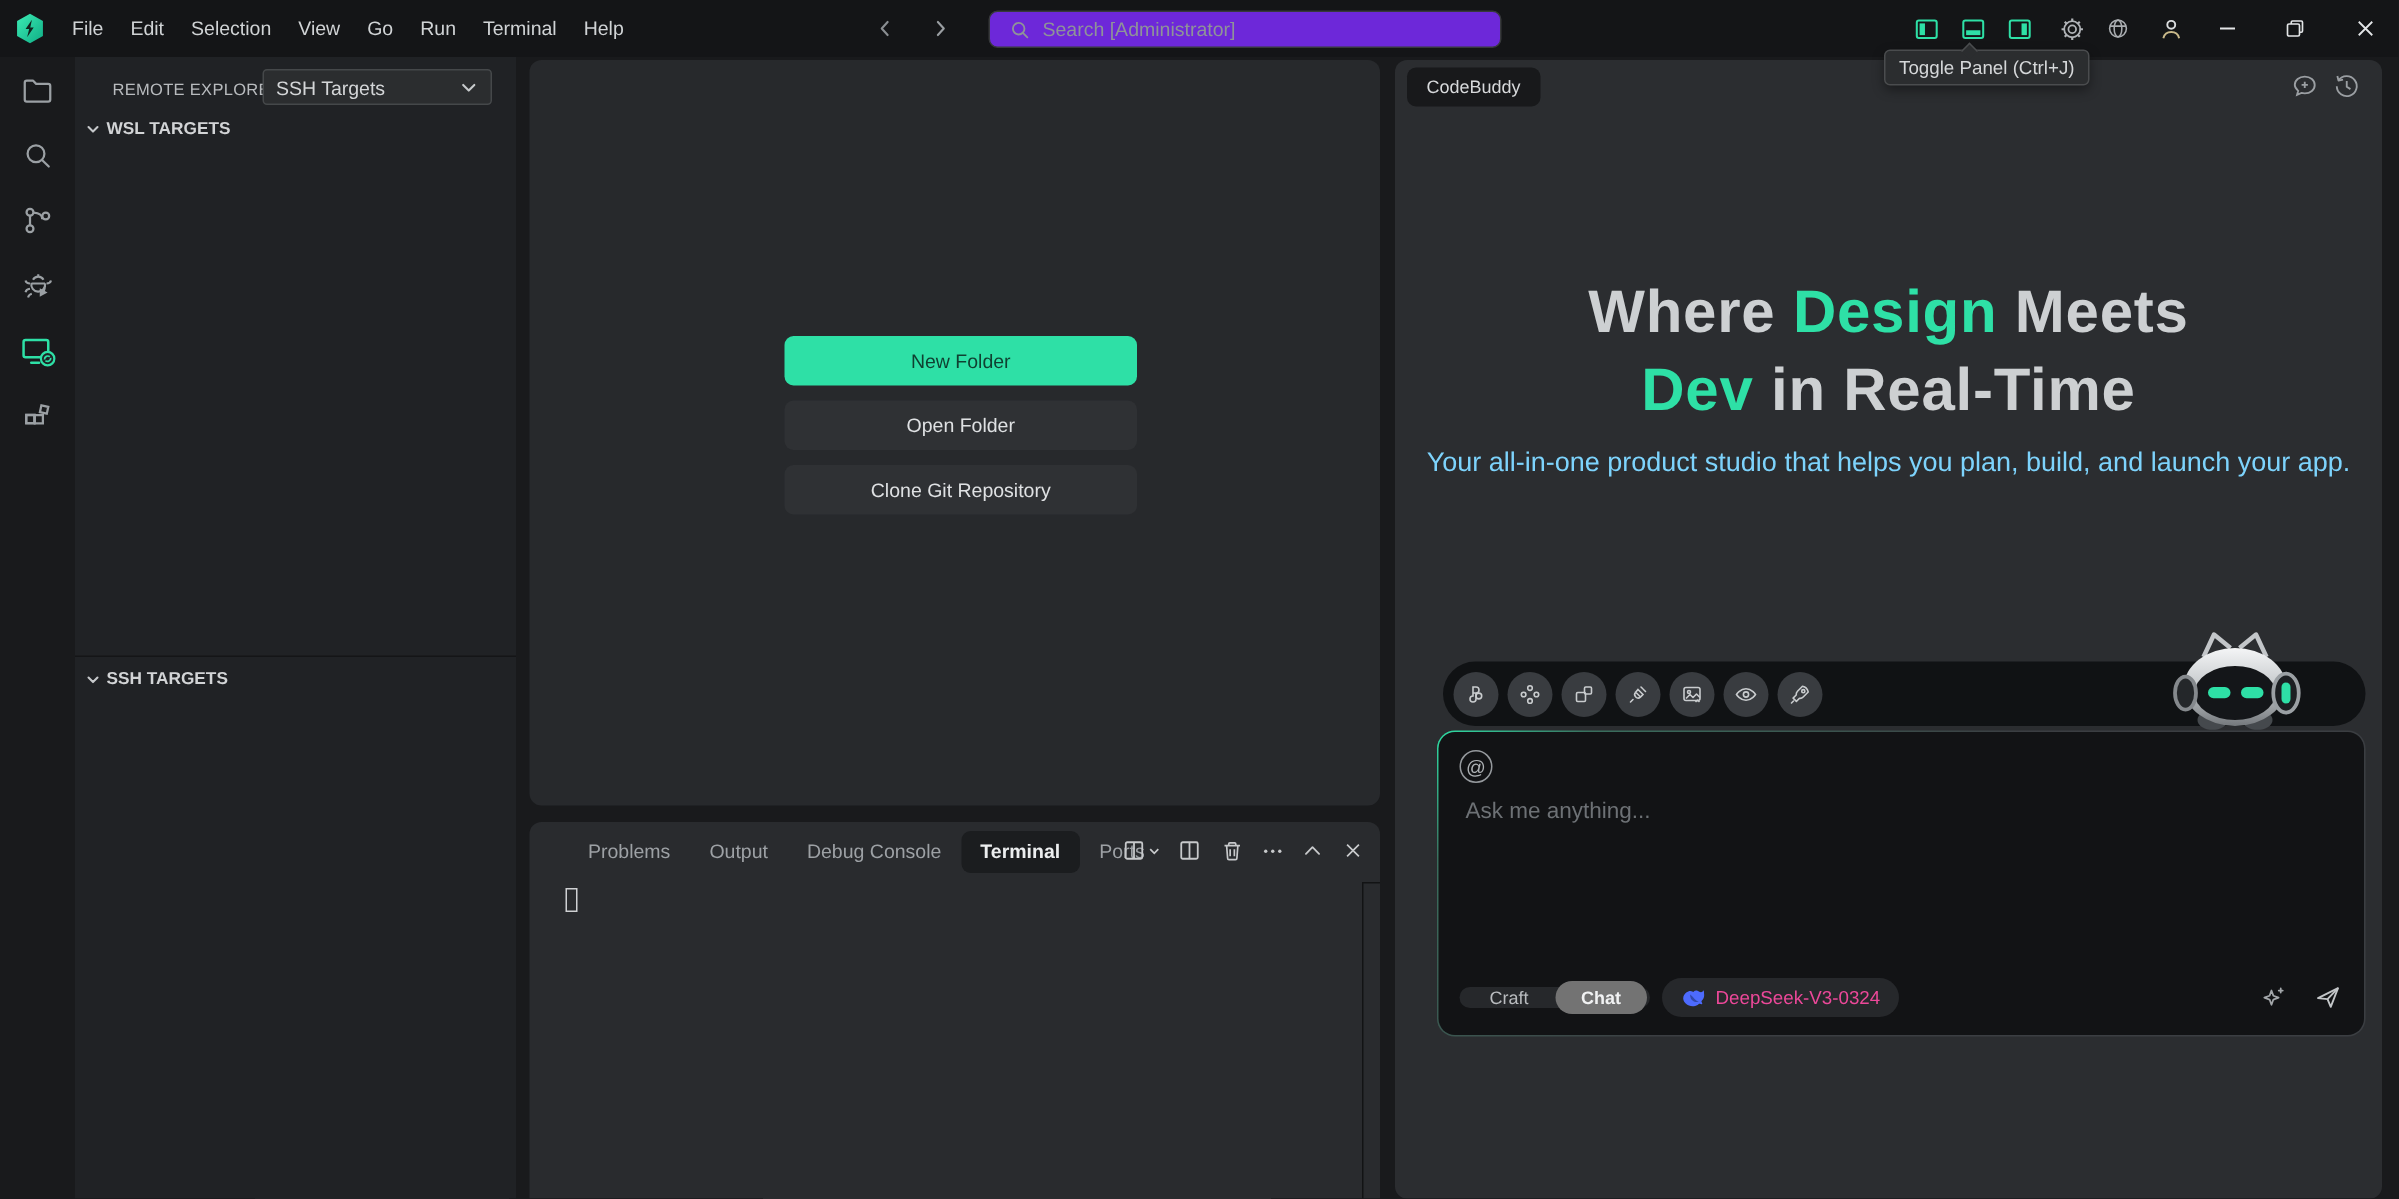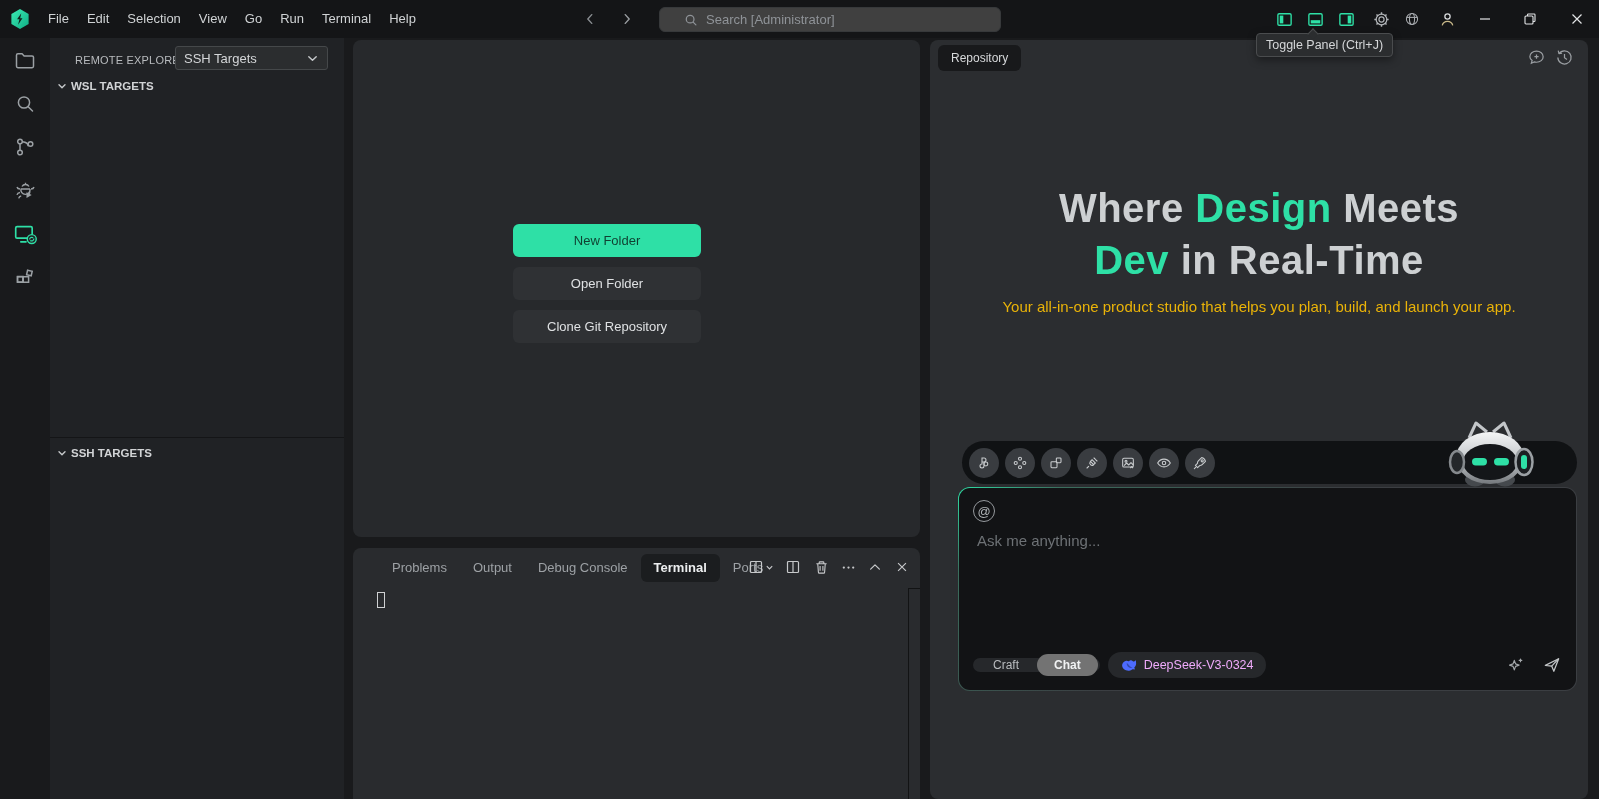--- a/index.html
+++ b/index.html
@@ -18,7 +18,7 @@
   .menus { display:flex; margin-left:8px; }
   .menu-item { padding:0 9px; font-size:13px; color:#d0d3d5; line-height:38px; cursor:default; }
   .nav-btn { position:absolute; top:7px; width:26px; height:24px; display:flex; align-items:center; justify-content:center; border-radius:5px; }
-  .search-box { position:absolute; left:659px; top:7px; width:342px; height:25px; background:#404040; border:1px solid #37393b; border-radius:6px; display:flex; align-items:center; padding:0 24px; }
+  .search-box { position:absolute; left:659px; top:7px; width:342px; height:25px; background:#6d28d9; border:1px solid #37393b; border-radius:6px; display:flex; align-items:center; padding:0 13px; }
   .search-box input { flex:1; background:transparent; border:none; outline:none; color:#c8cbcd; font-size:13px; font-family:inherit; margin-left:6px; }
   .search-box input::placeholder { color:#8f9398; }
   .tb-icon { position:absolute; top:0; width:30px; height:38px; display:flex; align-items:center; justify-content:center; }

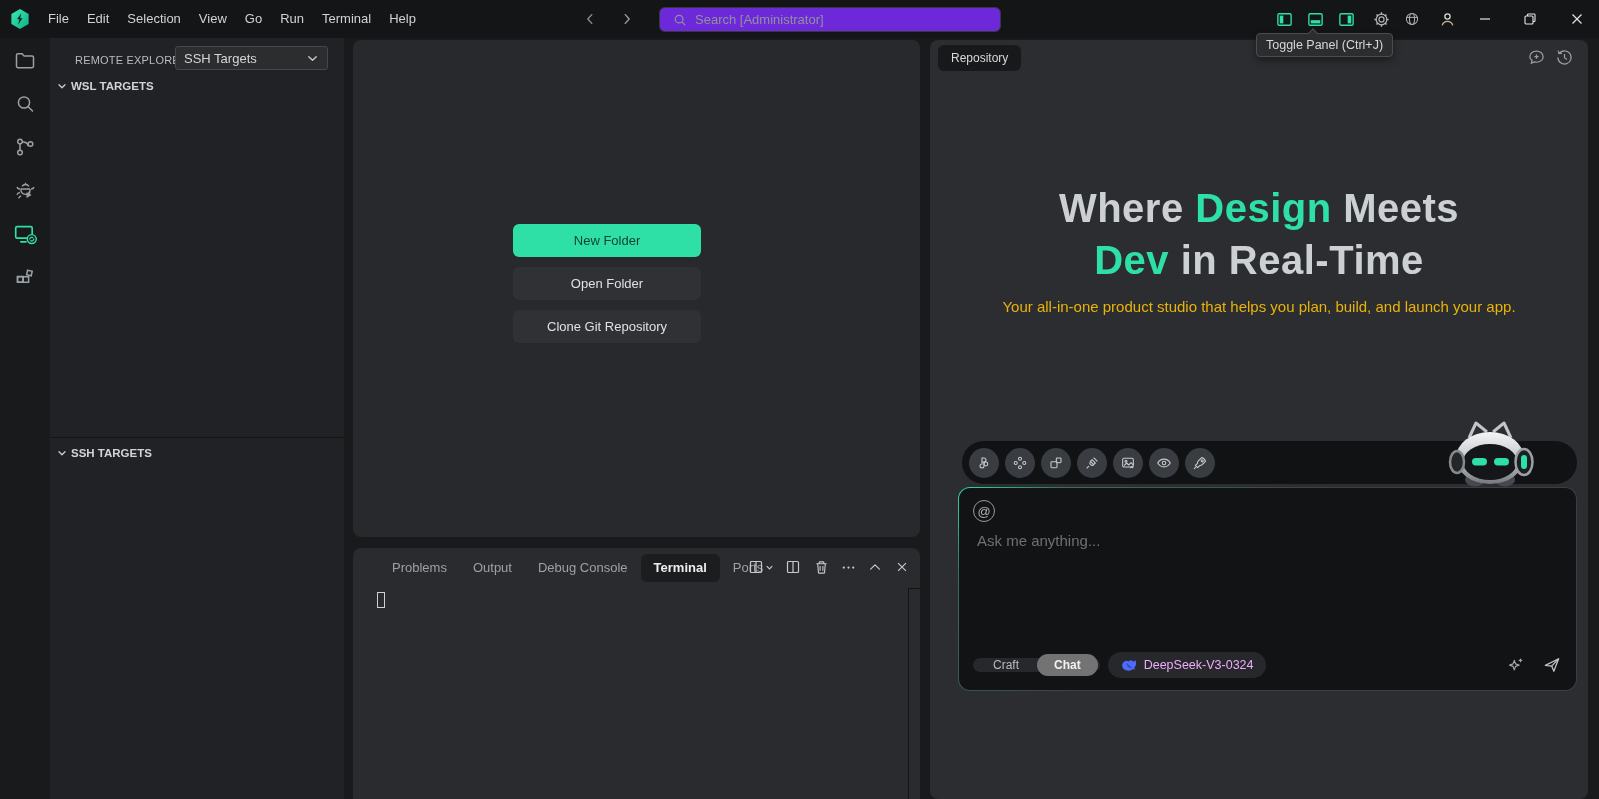--- a/index.html
+++ b/index.html
@@ -319,7 +319,7 @@
 </div>
 
 <div class="abs right-panel">
-  <div class="cb-tab">Repository</div>
+  <div class="cb-tab">CodeBuddy</div>
   <div class="rp-top-icons">
     <span class="ti">
       <svg width="19" height="19" viewBox="0 0 20 20" fill="none" stroke="#9b9fa3" stroke-width="1.3">

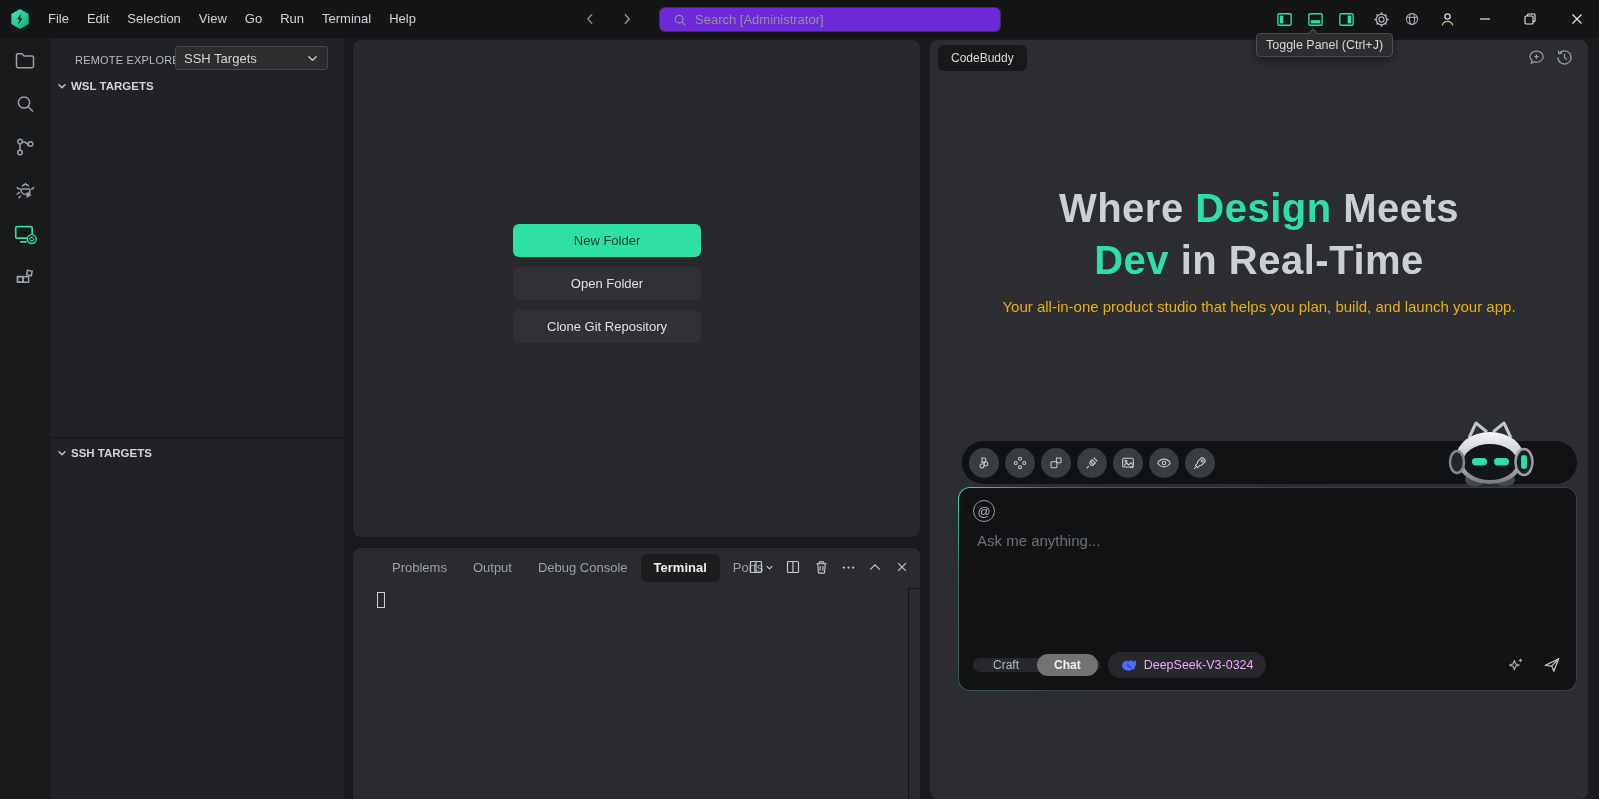--- a/index.html
+++ b/index.html
@@ -43,7 +43,7 @@
 
   
   .welcome-panel { left:353px; top:40px; width:567px; height:497px; background:#27292c; border-radius:8px; }
-  .welcome-btn { position:absolute; left:160px; width:188px; height:33px; border-radius:6px; background:#2f3134; color:#dfe1e3; font-size:13px; display:flex; align-items:center; justify-content:center; cursor:pointer; font-family:inherit; border:none; }
+  .welcome-btn { position:absolute; left:170px; width:235px; height:33px; border-radius:6px; background:#2f3134; color:#dfe1e3; font-size:13px; display:flex; align-items:center; justify-content:center; cursor:pointer; font-family:inherit; border:none; }
   .welcome-btn.primary { background:var(--accent); color:rgba(10,35,28,.85); }
 
   

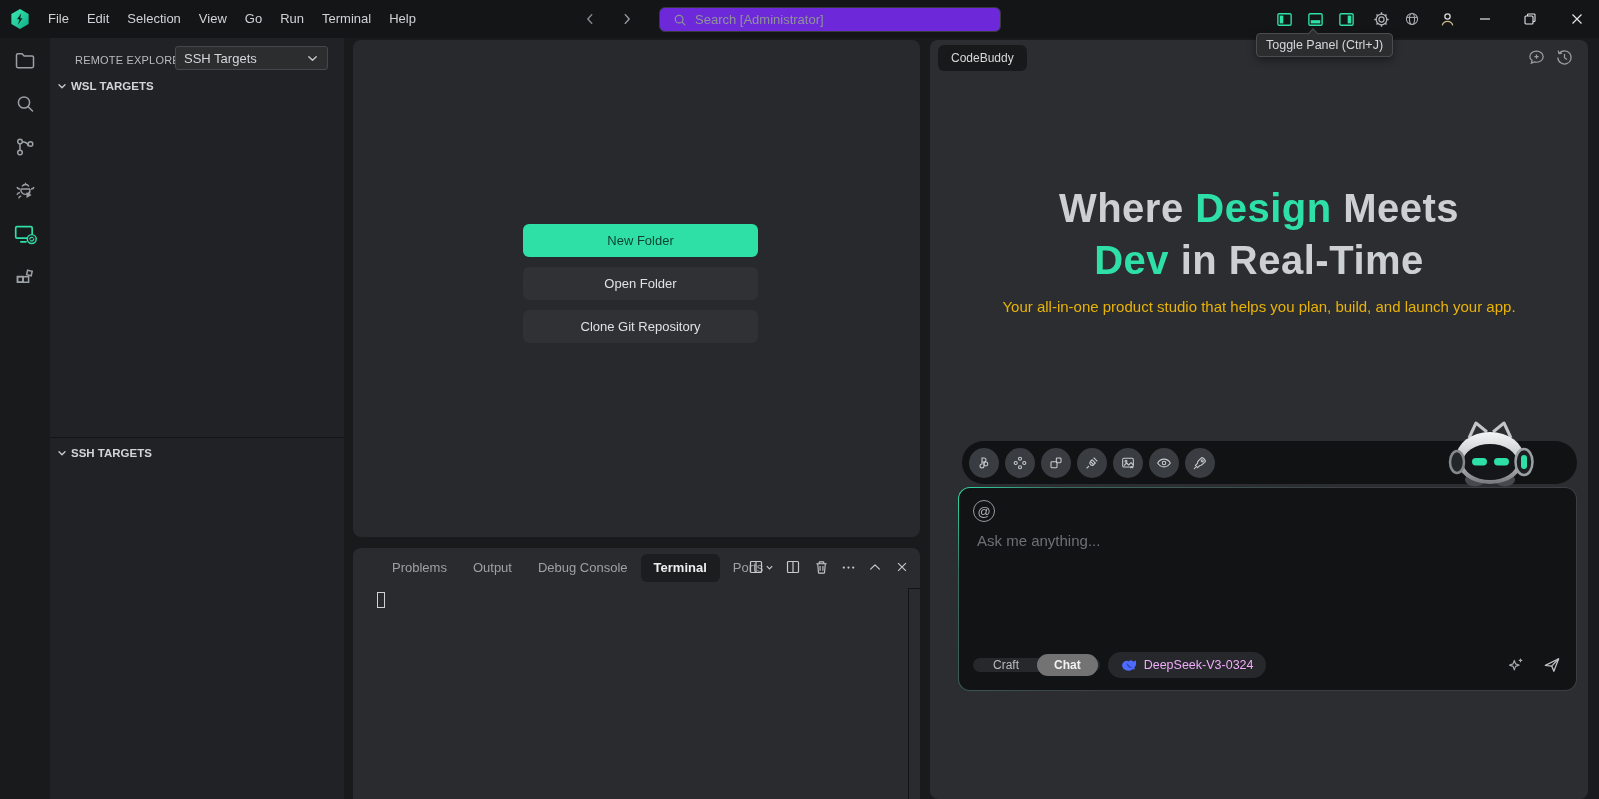--- a/index.html
+++ b/index.html
@@ -64,7 +64,7 @@
   .heading { position:absolute; left:0; width:658px; text-align:center; font-size:40px; font-weight:bold; color:#cdd0d2; letter-spacing:.5px; }
   .heading .seg { white-space:pre; }
   .heading .seg.accent { color:var(--accent); }
-  .subtitle { position:absolute; left:0; top:258px; width:658px; text-align:center; font-size:15px; color:#eab308; }
+  .subtitle { position:absolute; left:0; top:258px; width:658px; text-align:center; font-size:18px; color:#7dd3fc; }
   .tool-strip { position:absolute; left:32px; top:401px; width:615px; height:43px; background:#101214; border-radius:22px; display:flex; align-items:center; padding:0 7px; gap:6px; }
   .tool-btn { width:30px; height:30px; border-radius:50%; background:#393c40; display:flex; align-items:center; justify-content:center; color:#c9ccce; cursor:pointer; }
   .robot { position:absolute; left:508px; top:378px; z-index:5; }

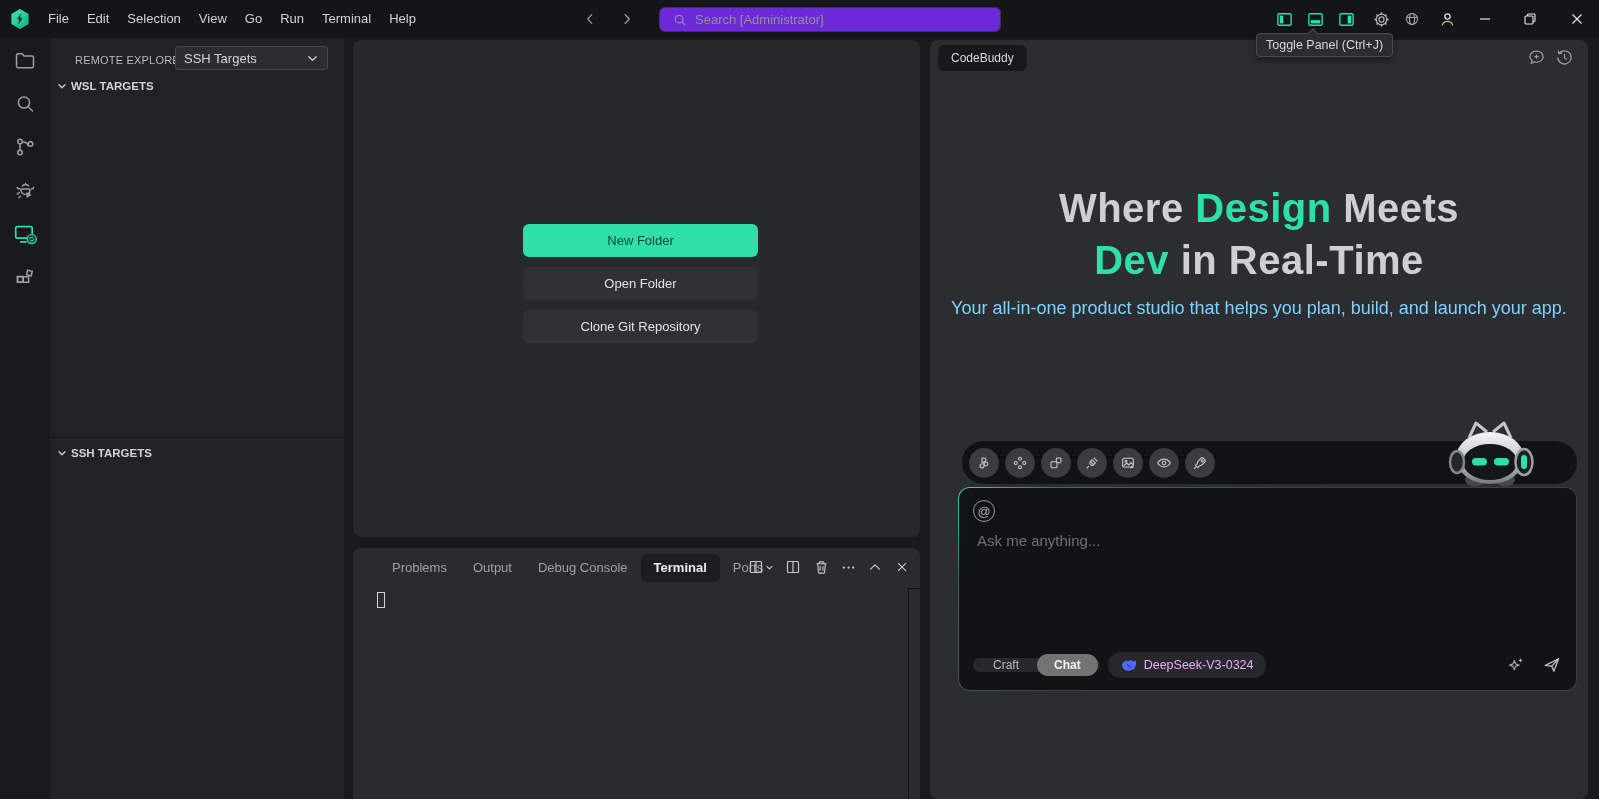--- a/index.html
+++ b/index.html
@@ -79,7 +79,7 @@
   .mode-pill { height:14px; background:#26282b; border-radius:13px; display:flex; align-items:center; padding:2px; }
   .mode-opt { font-size:12px; color:#b9bcbf; padding:0 18px; cursor:pointer; }
   .mode-chip { height:22px; background:#737373; border-radius:11px; color:#f1f2f3; font-weight:bold; font-size:12px; display:flex; align-items:center; padding:0 17px; cursor:pointer; }
-  .model-pill { height:26px; background:#26282b; border-radius:13px; display:flex; align-items:center; gap:7px; padding:0 13px; margin-left:8px; font-size:12.5px; color:#f0abfc; cursor:pointer; }
+  .model-pill { height:26px; background:#26282b; border-radius:13px; display:flex; align-items:center; gap:7px; padding:0 13px; margin-left:8px; font-size:12.5px; color:#ec4899; cursor:pointer; }
   .chat-right-icons { margin-left:auto; display:flex; align-items:center; gap:17px; color:#a3a7aa; }
 </style>
 </head>

